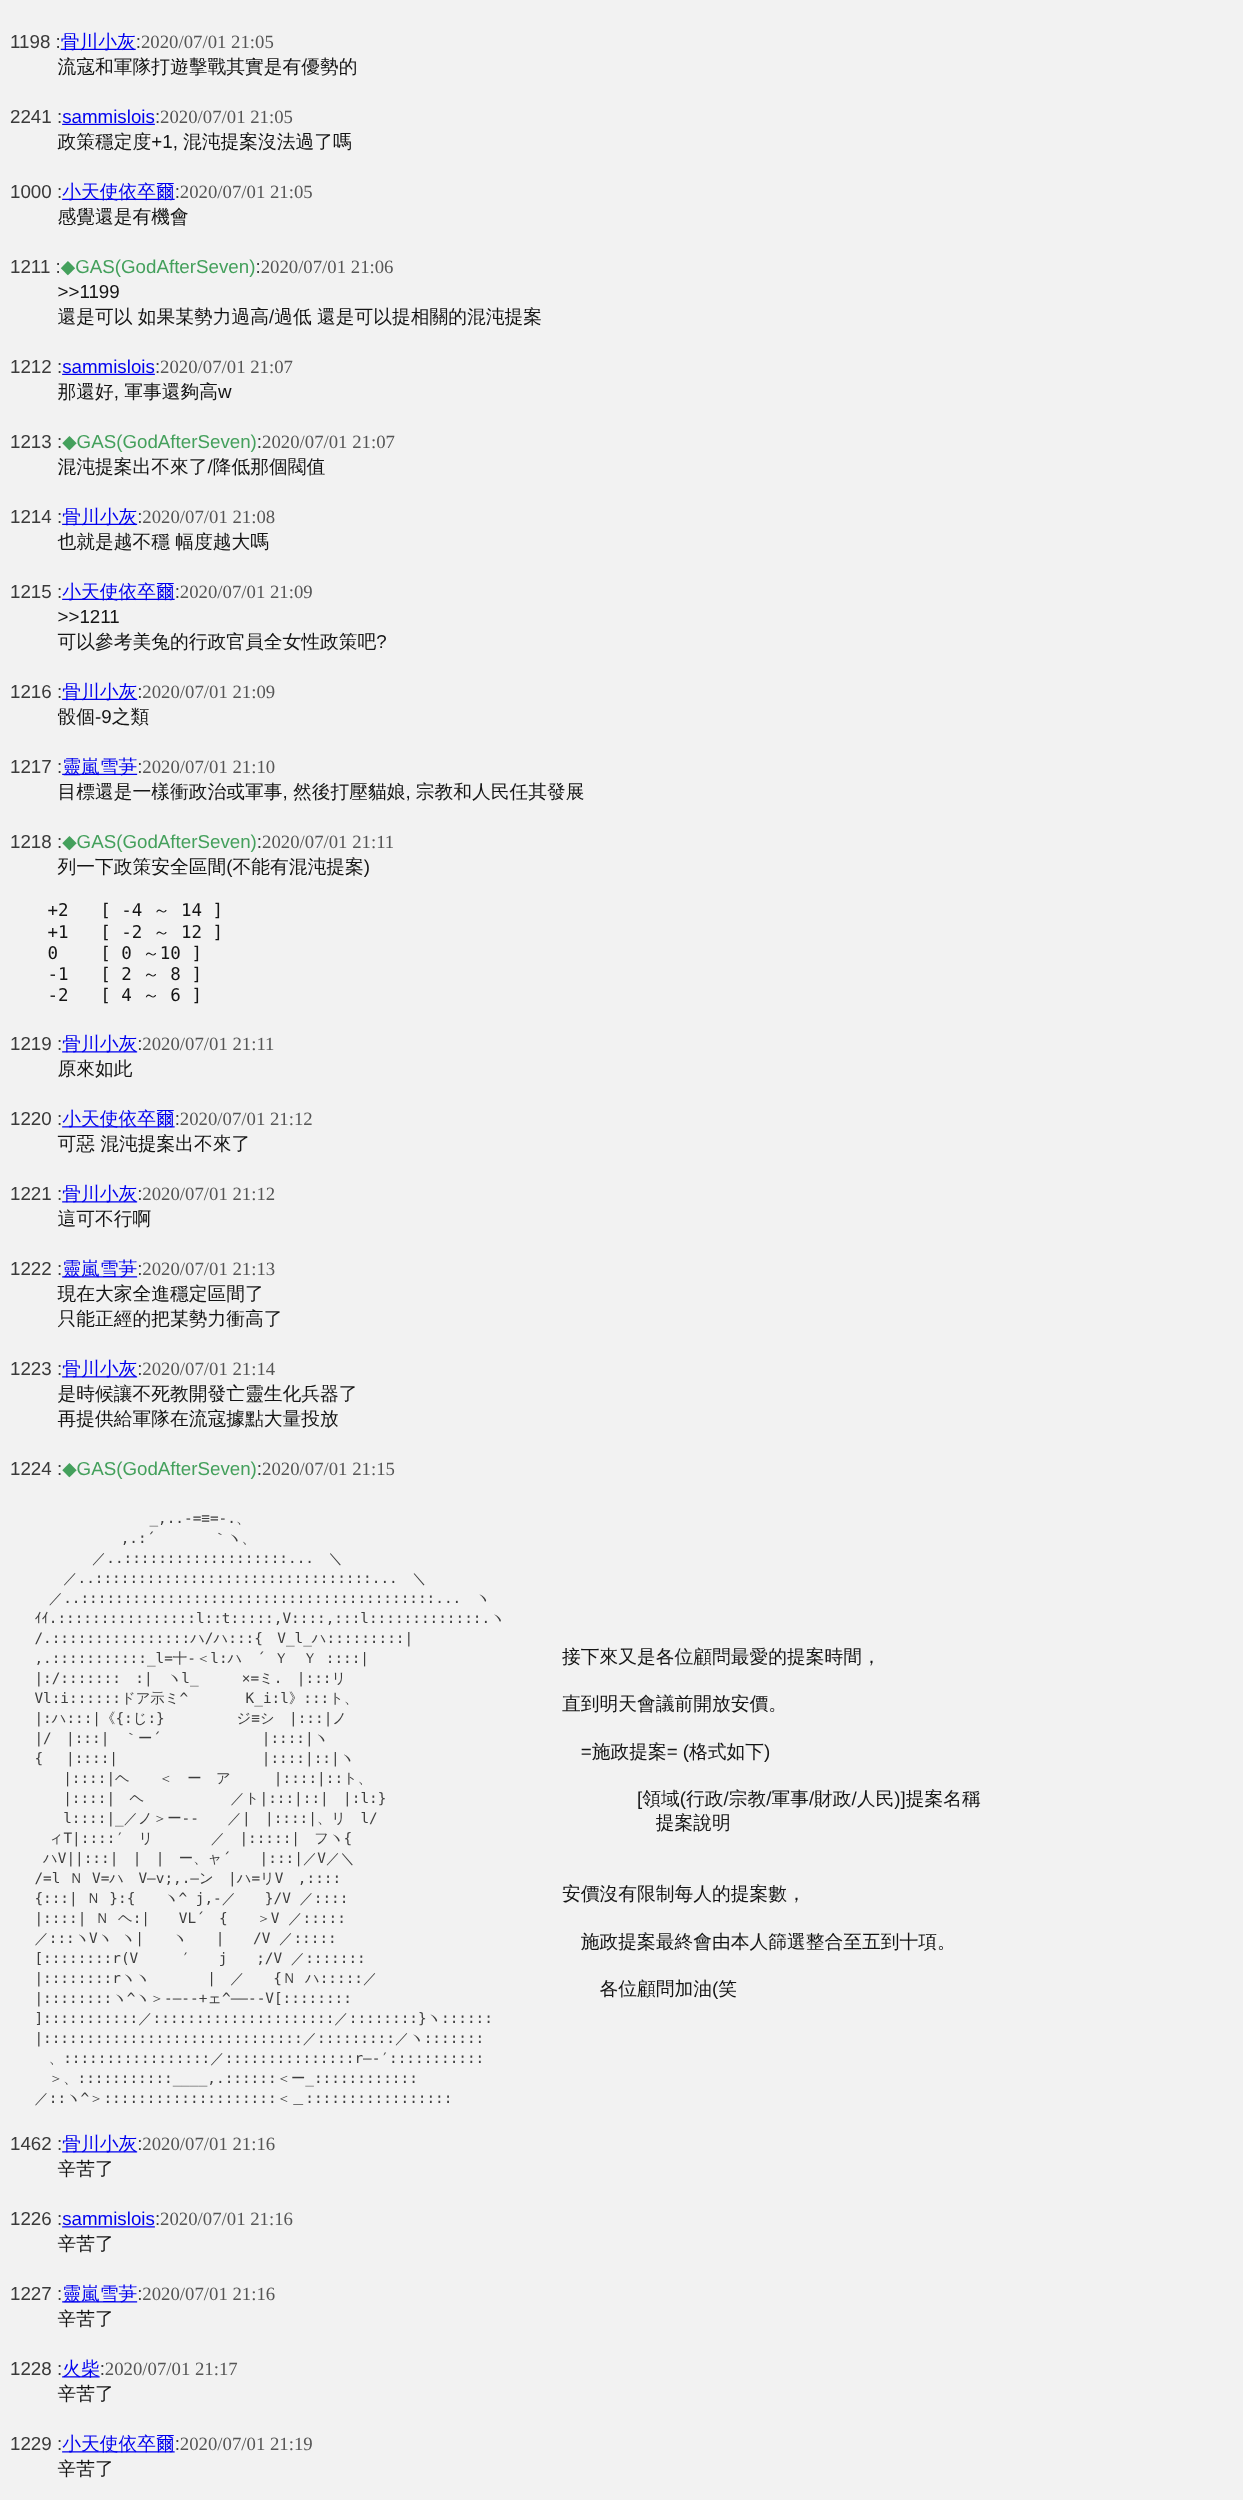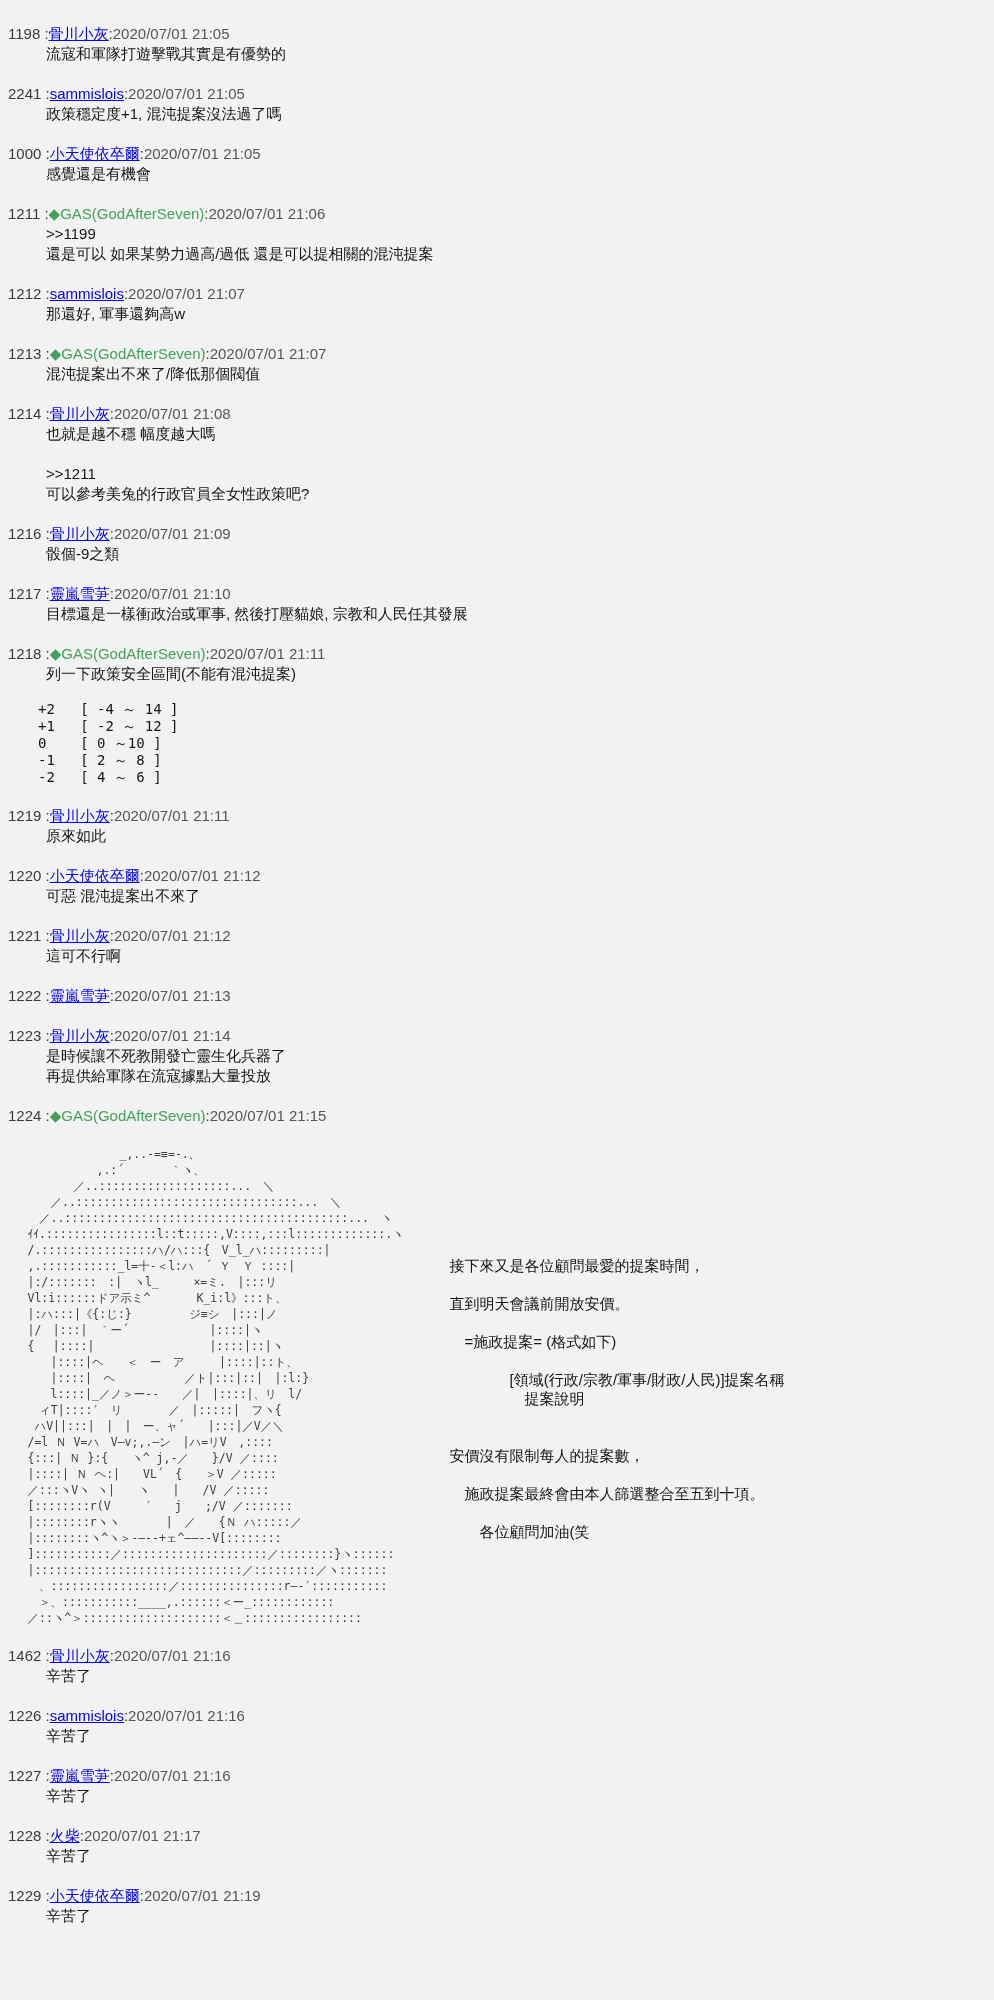--- a/index.html
+++ b/index.html
@@ -19,7 +19,7 @@
   .post-header{white-space:nowrap;}
   .post-number{color:var(--num,#3a3a3a);}
   .post-colon{color:var(--num,#3a3a3a);}
-  .post-time{color:var(--time,#555555);}
+  .post-time{color:var(--time,#555555);font-family:Liberation Serif, serif;}
   .author-link{
     color:var(--link,#0000ee);
     text-decoration:underline;

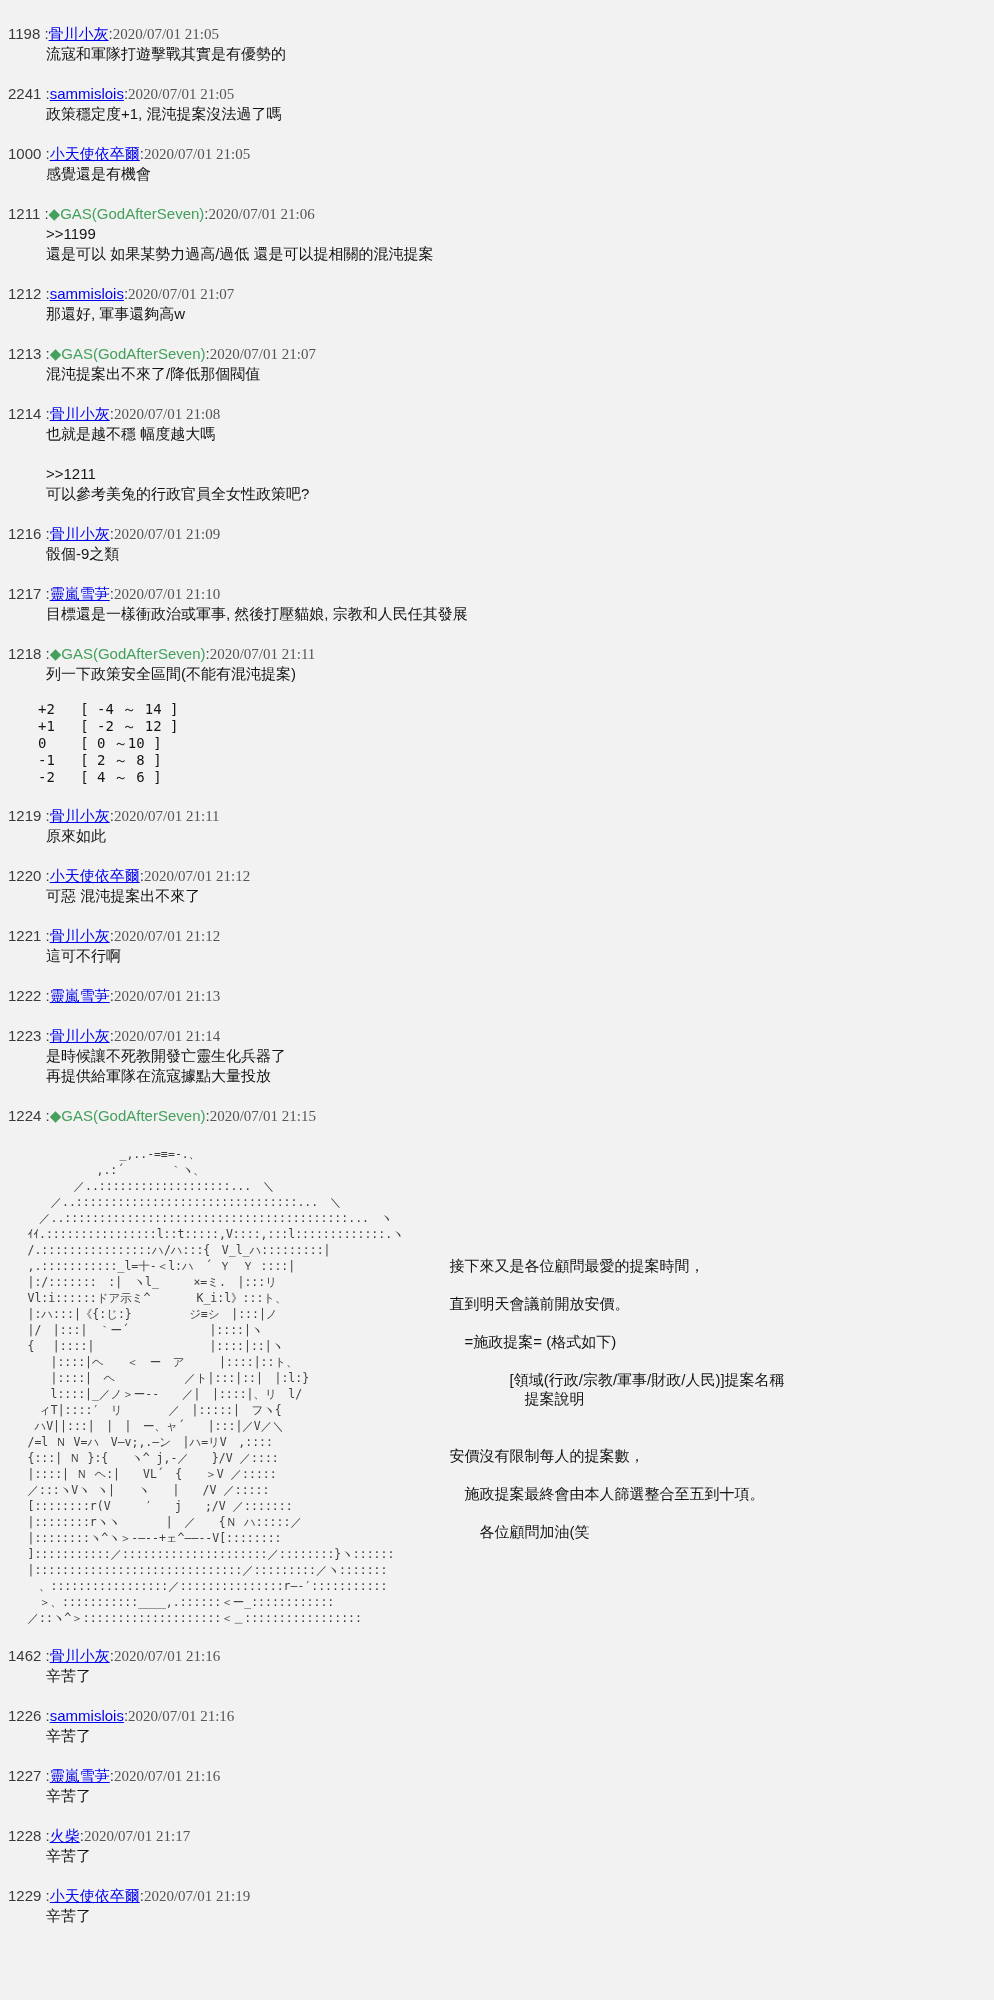--- a/index.html
+++ b/index.html
@@ -97,6 +97,7 @@
       <div class="post-body">也就是越不穩 幅度越大嗎</div>
     </div>
     <div class="post">
+      <div class="post-header"><span class="post-number">1215 :</span><a class="author-link" href="#">小天使依卒爾</a><span class="post-colon">:</span><span class="post-time">2020/07/01 21:09</span></div>
       <div class="post-body">&gt;&gt;1211
 可以參考美兔的行政官員全女性政策吧?</div>
     </div>

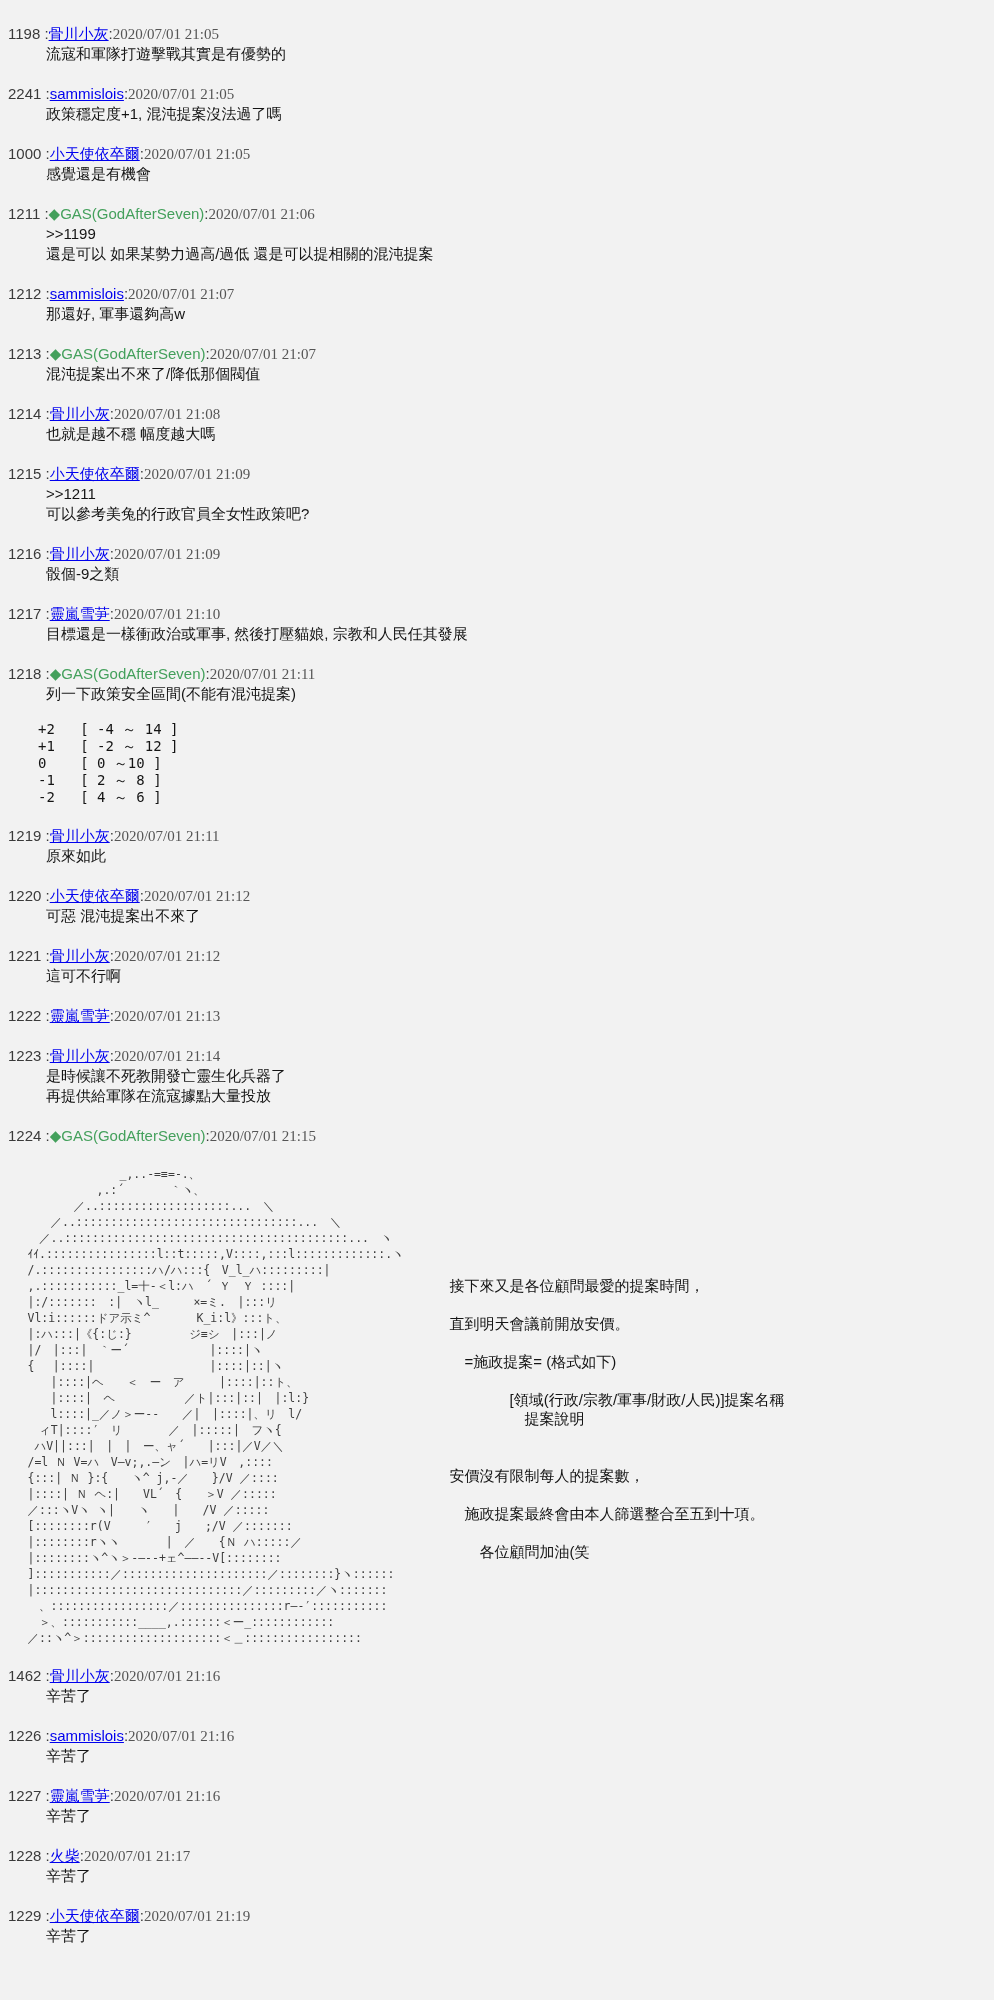--- a/index.html
+++ b/index.html
@@ -132,6 +132,8 @@
     </div>
     <div class="post">
       <div class="post-header"><span class="post-number">1222 :</span><a class="author-link" href="#">靈嵐雪芛</a><span class="post-colon">:</span><span class="post-time">2020/07/01 21:13</span></div>
+      <div class="post-body">現在大家全進穩定區間了
+只能正經的把某勢力衝高了</div>
     </div>
     <div class="post">
       <div class="post-header"><span class="post-number">1223 :</span><a class="author-link" href="#">骨川小灰</a><span class="post-colon">:</span><span class="post-time">2020/07/01 21:14</span></div>

